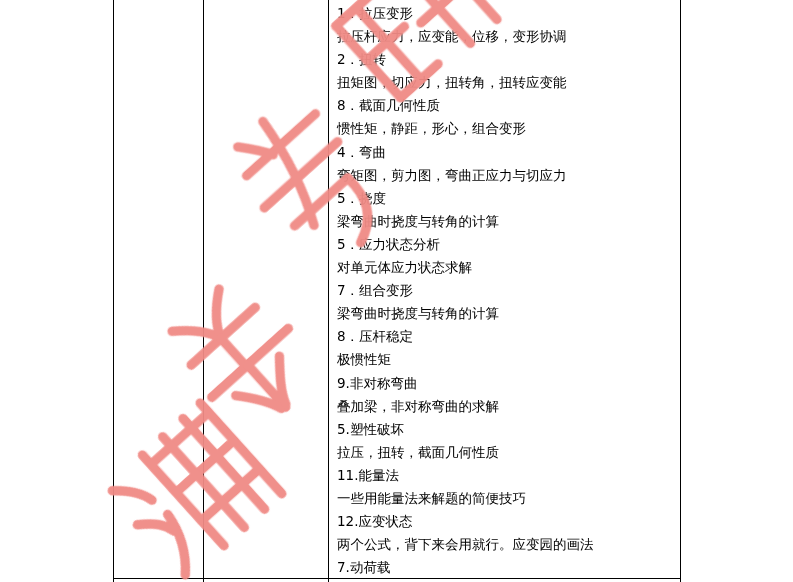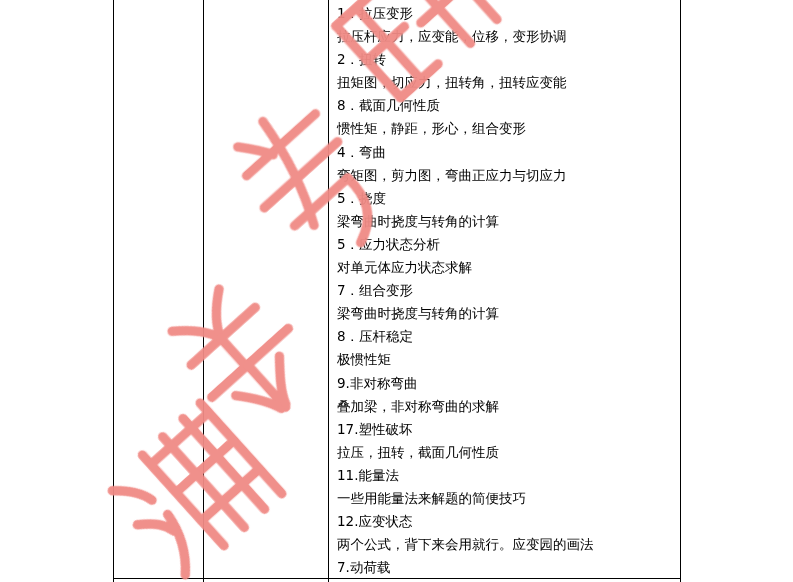--- a/index.html
+++ b/index.html
@@ -107,7 +107,7 @@
     <div class="line detail">极惯性矩</div>
     <div class="line heading">9.非对称弯曲</div>
     <div class="line detail">叠加梁，非对称弯曲的求解</div>
-    <div class="line heading">17.塑性破坏</div>
+    <div class="line heading">5.塑性破坏</div>
     <div class="line detail">拉压，扭转，截面几何性质</div>
     <div class="line heading">11.能量法</div>
     <div class="line detail">一些用能量法来解题的简便技巧</div>

